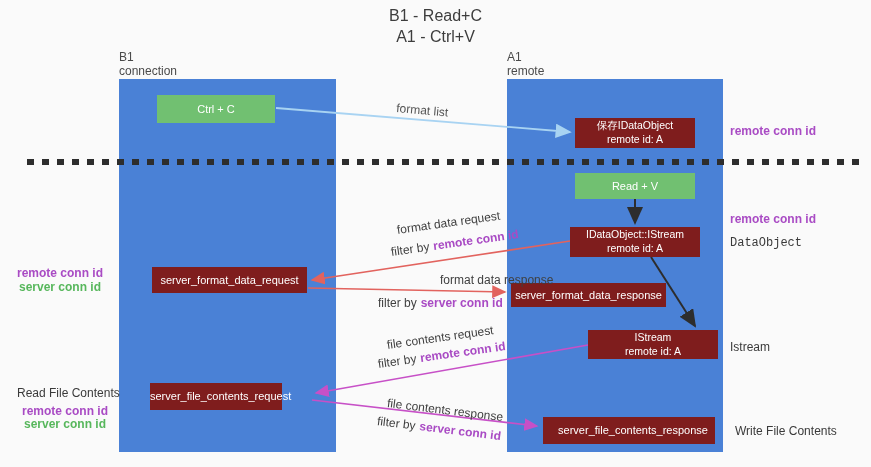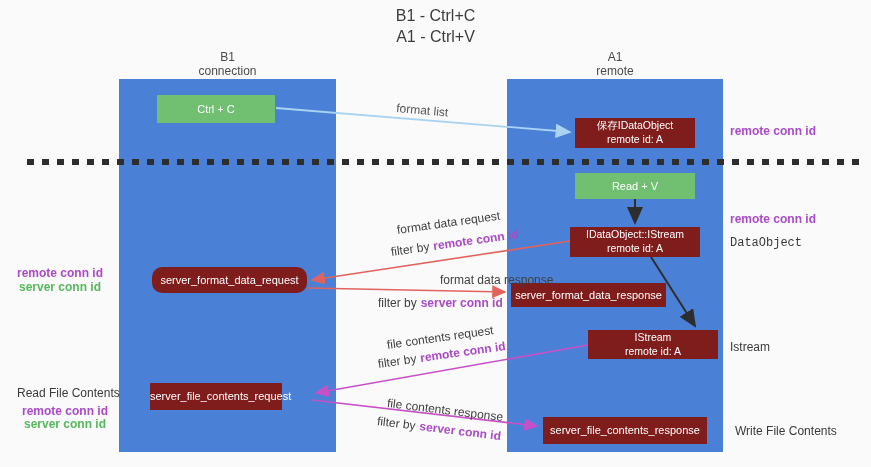--- a/index.html
+++ b/index.html
@@ -39,7 +39,7 @@
 <div class="canvas">
 
   <div class="title">
-    <div>B1 - Ctrl+C</div>
+    <div>B1 - Read+C</div>
     <div>A1 - Ctrl+V</div>
   </div>
 

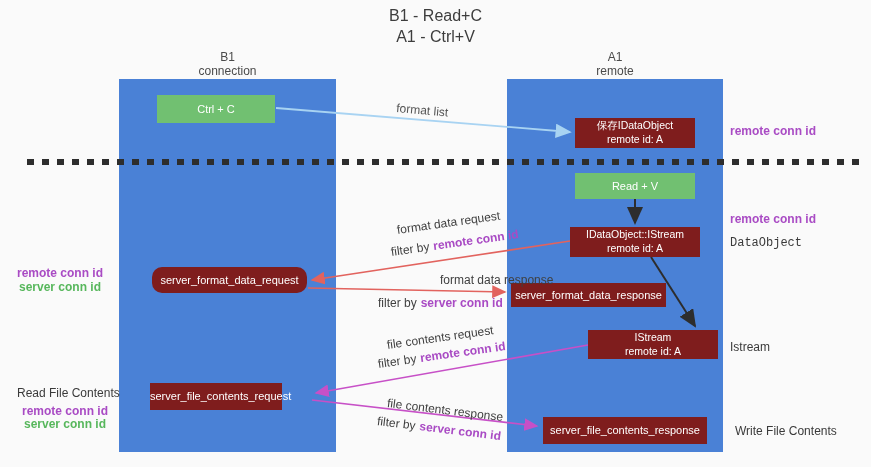--- a/index.html
+++ b/index.html
@@ -12,7 +12,7 @@
     font-size:16px;line-height:1.3;color:#3d3d3d;
   }
   .col-header{
-    position:absolute;text-align:center;font-size:12px;line-height:1.2;color:#4a4a4a;
+    position:absolute;font-size:12px;line-height:1.2;color:#4a4a4a;
   }
   .column{
     position:absolute;background:#4a81d6;z-index:1;

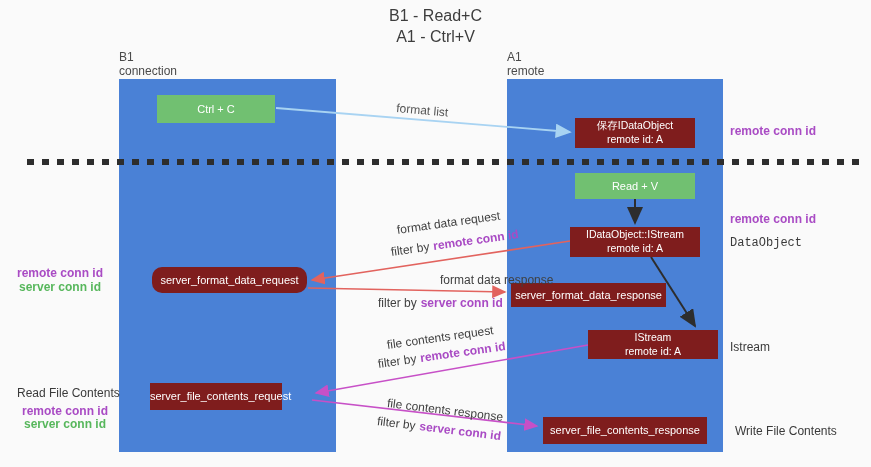--- a/index.html
+++ b/index.html
@@ -91,7 +91,7 @@
   <div class="box green" style="left:157px;top:95px;width:118px;height:28px;">
     <span>Ctrl + C</span>
   </div>
-  <div class="box orange" style="left:152px;top:267px;width:155px;height:26px;font-size:11px;border-radius:10px;">
+  <div class="box orange" style="left:152px;top:267px;width:155px;height:26px;font-size:11px;">
     <span>server_format_data_request</span>
   </div>
   <div class="box orange" style="left:150px;top:383px;width:132px;height:27px;font-size:11px;">

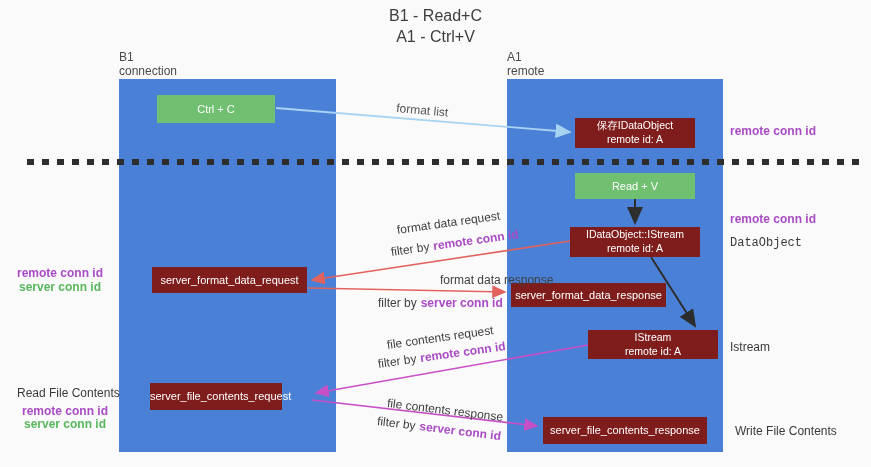--- a/index.html
+++ b/index.html
@@ -116,7 +116,7 @@
     <span>IStream</span>
     <span>remote id: A</span>
   </div>
-  <div class="box orange" style="left:543px;top:417px;width:164px;height:27px;font-size:11px;">
+  <div class="box orange" style="left:543px;top:417px;width:164px;height:27px;font-size:11px;padding-left:8px;">
     <span>server_file_contents_response</span>
   </div>
 

